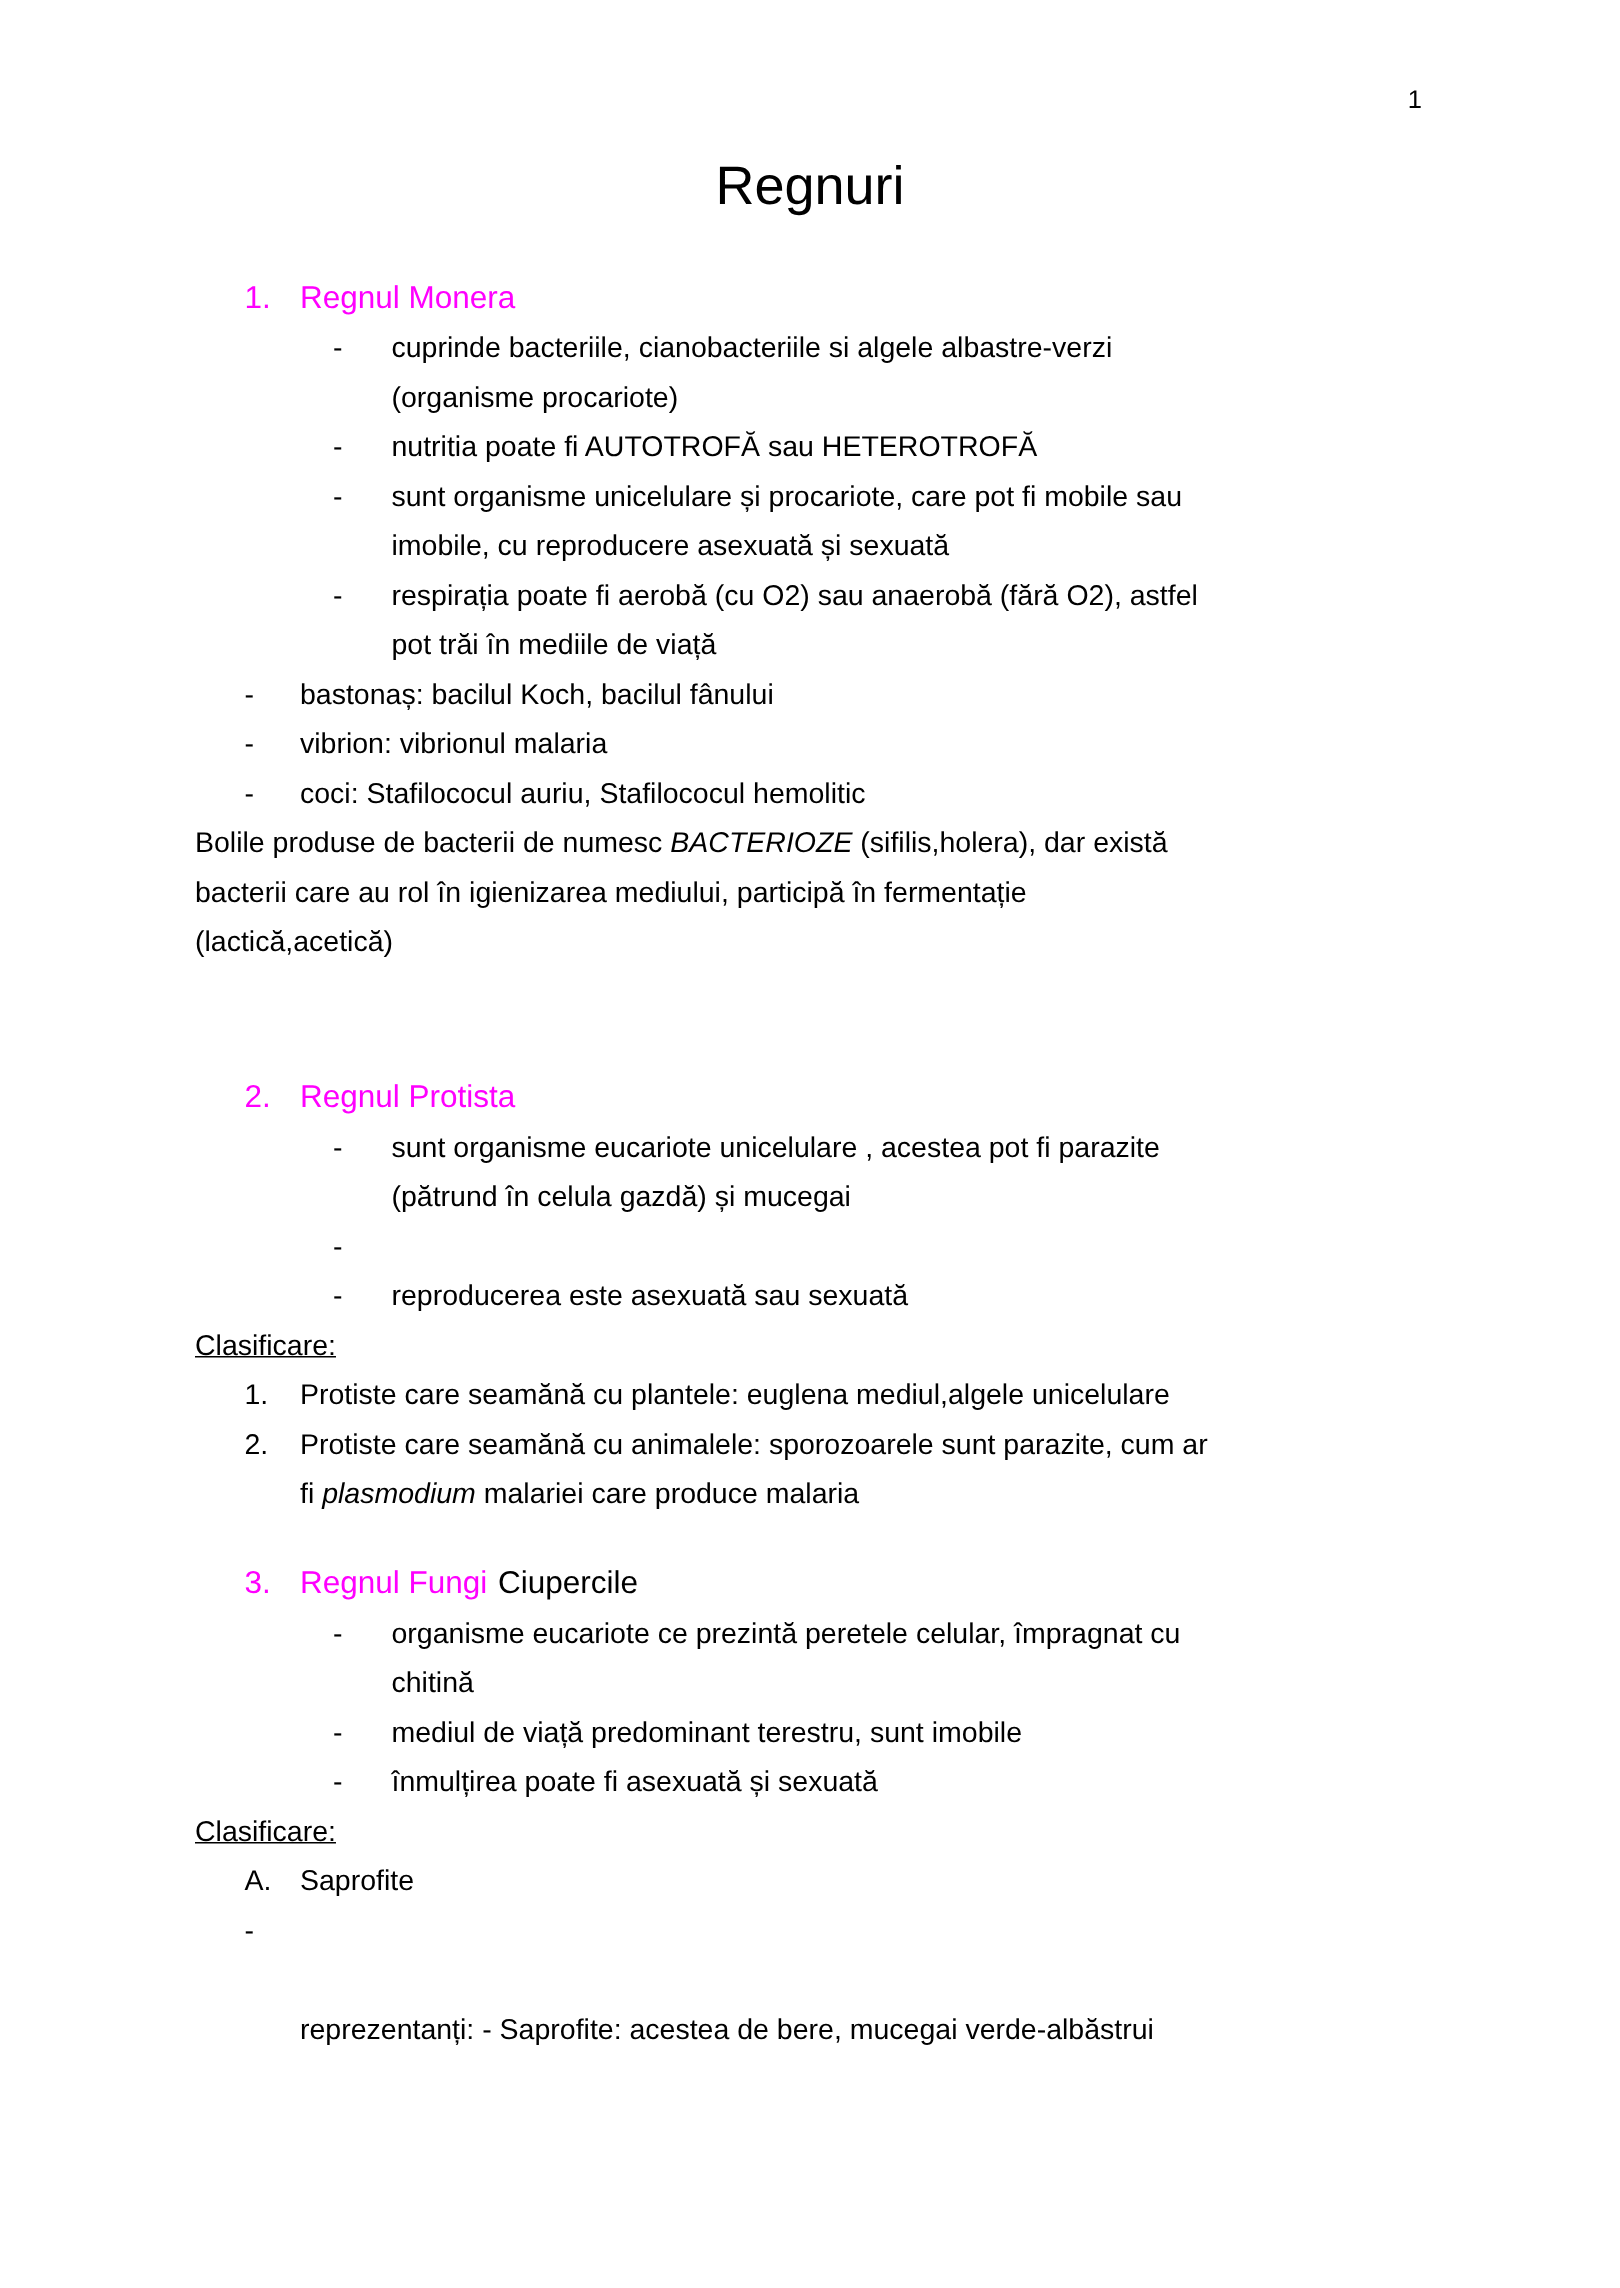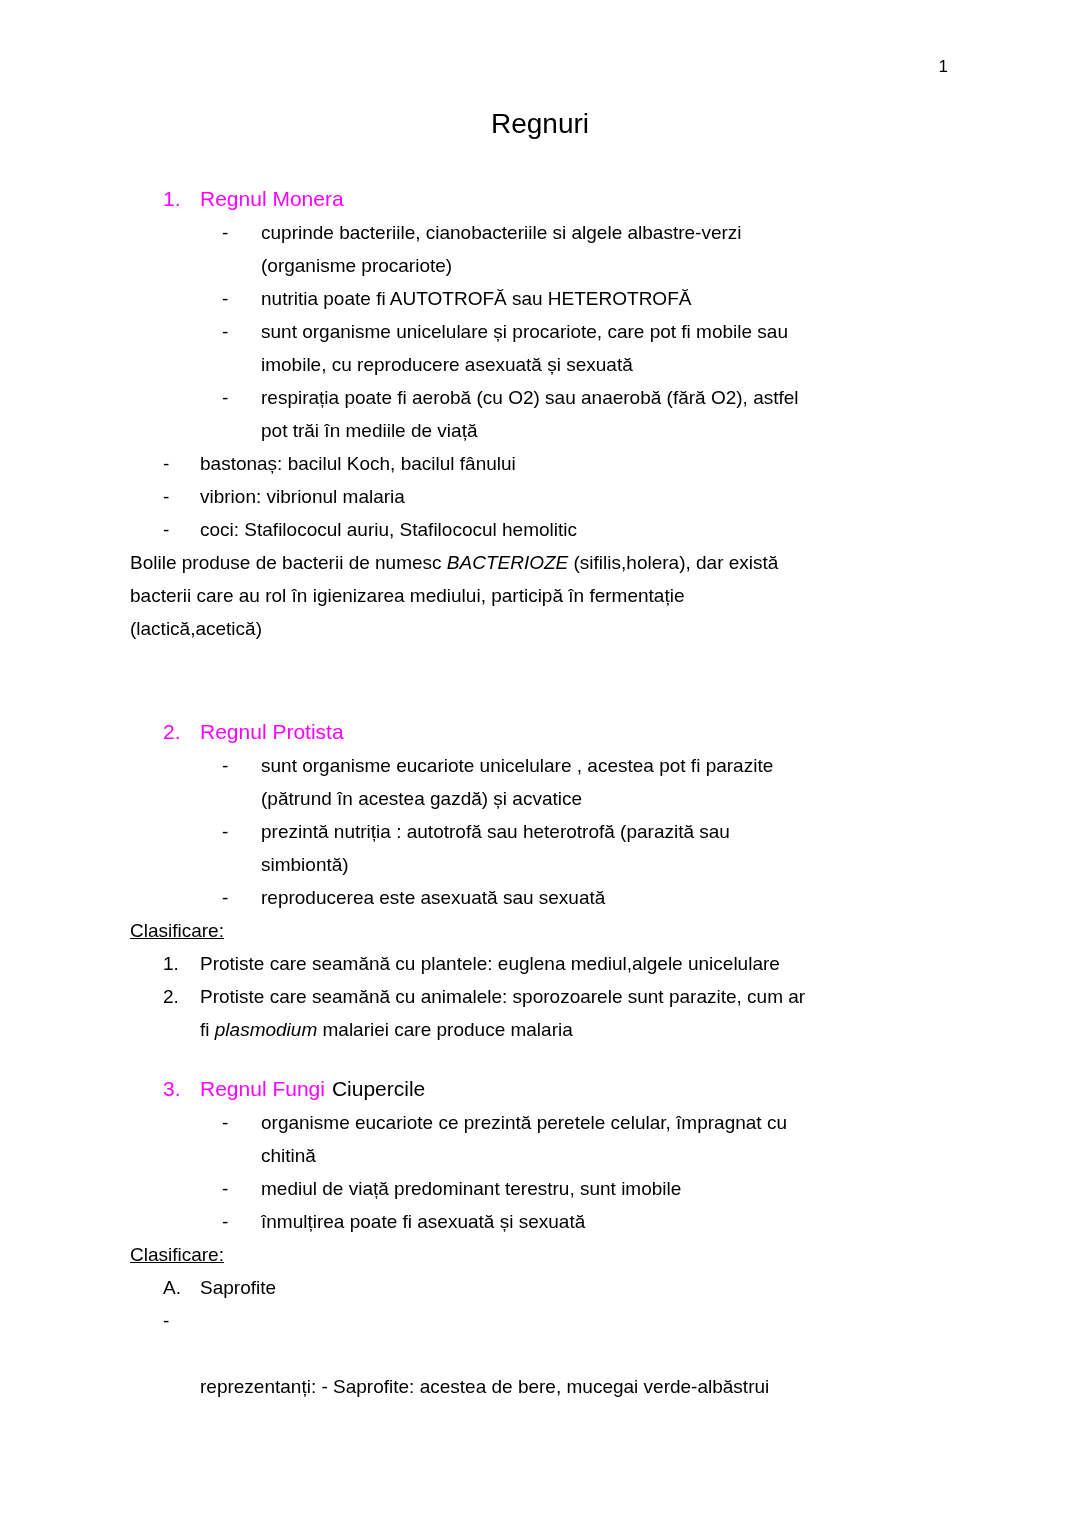--- a/index.html
+++ b/index.html
@@ -19,7 +19,7 @@
 
   .page-number { position:absolute; top:56px; right:132px; font-size:17px; line-height:22px; }
 
-  .doc-title { margin-top:46px; text-align:center; font-size:28px; line-height:40px; font-weight:400; }
+  .doc-title { margin-top:46px; text-align:center; font-size:36px; line-height:40px; font-weight:400; }
 
   .section-heading { display:flex; font-size:21px; line-height:34px; color:var(--color-heading); }
   .section-heading .num { flex:0 0 37px; margin-left:33px; }

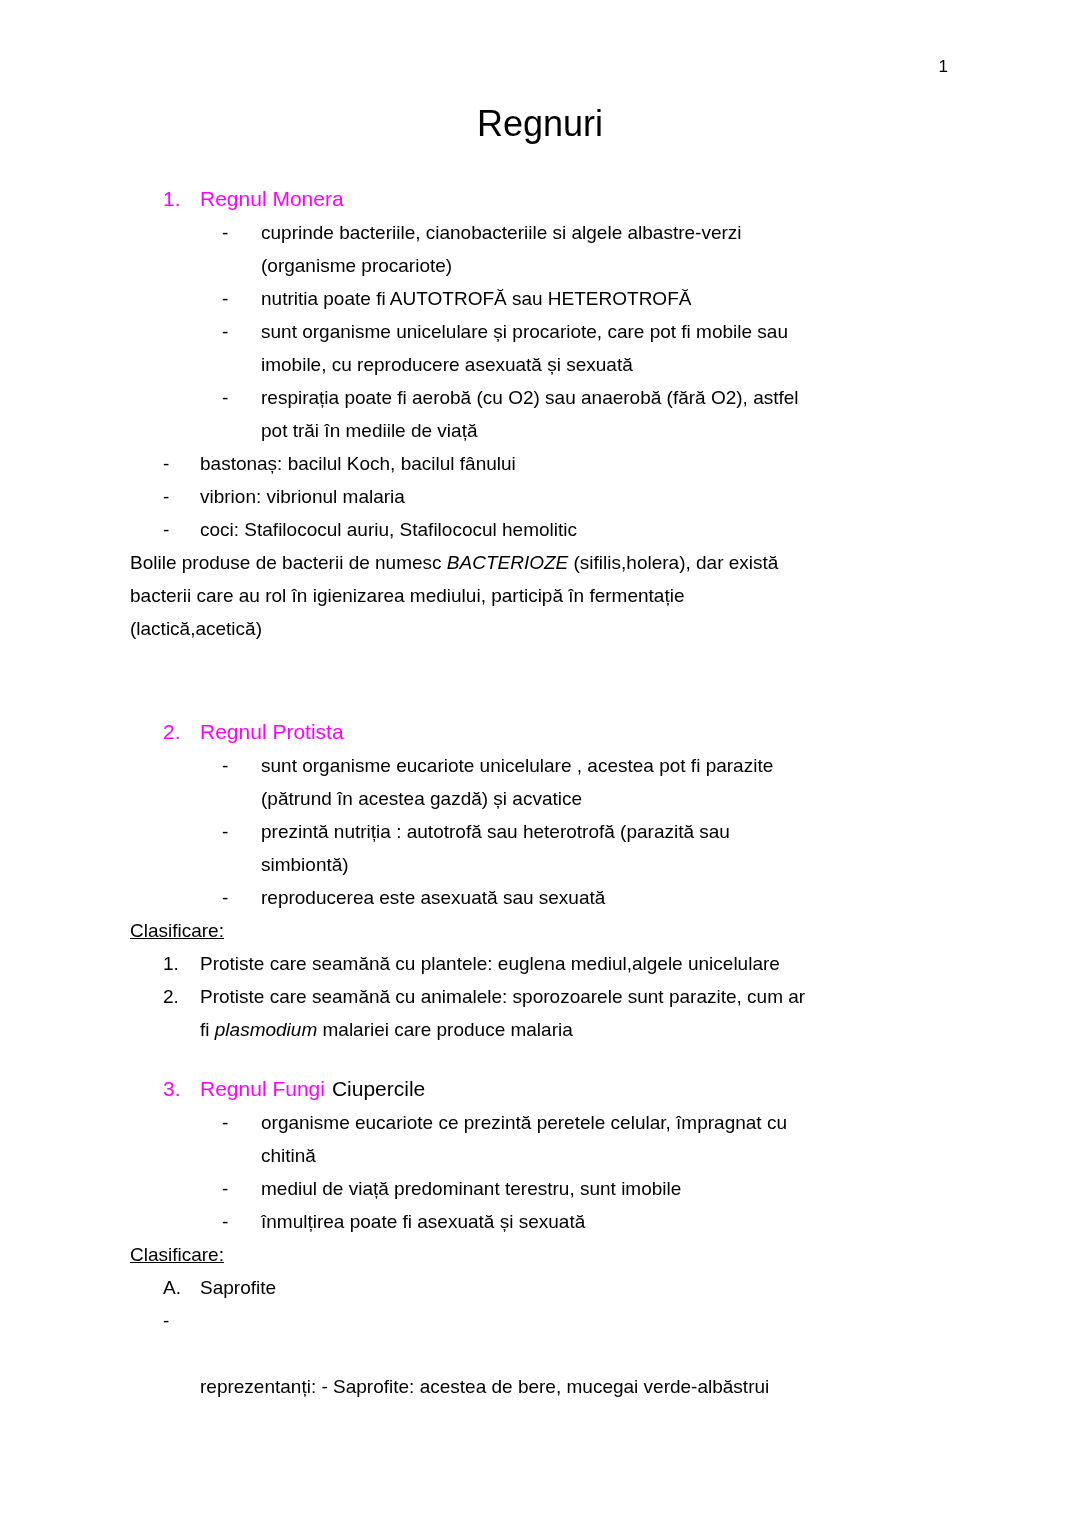--- a/index.html
+++ b/index.html
@@ -102,7 +102,7 @@
   <div class="row bullet">
     <span class="marker">-</span>
     <span class="text">sunt organisme eucariote unicelulare , acestea pot fi parazite
-(pătrund în acestea gazdă) și acvatice</span>
+(pătrund în celula gazdă) și mucegai</span>
   </div>
   <div class="row bullet">
     <span class="marker">-</span>

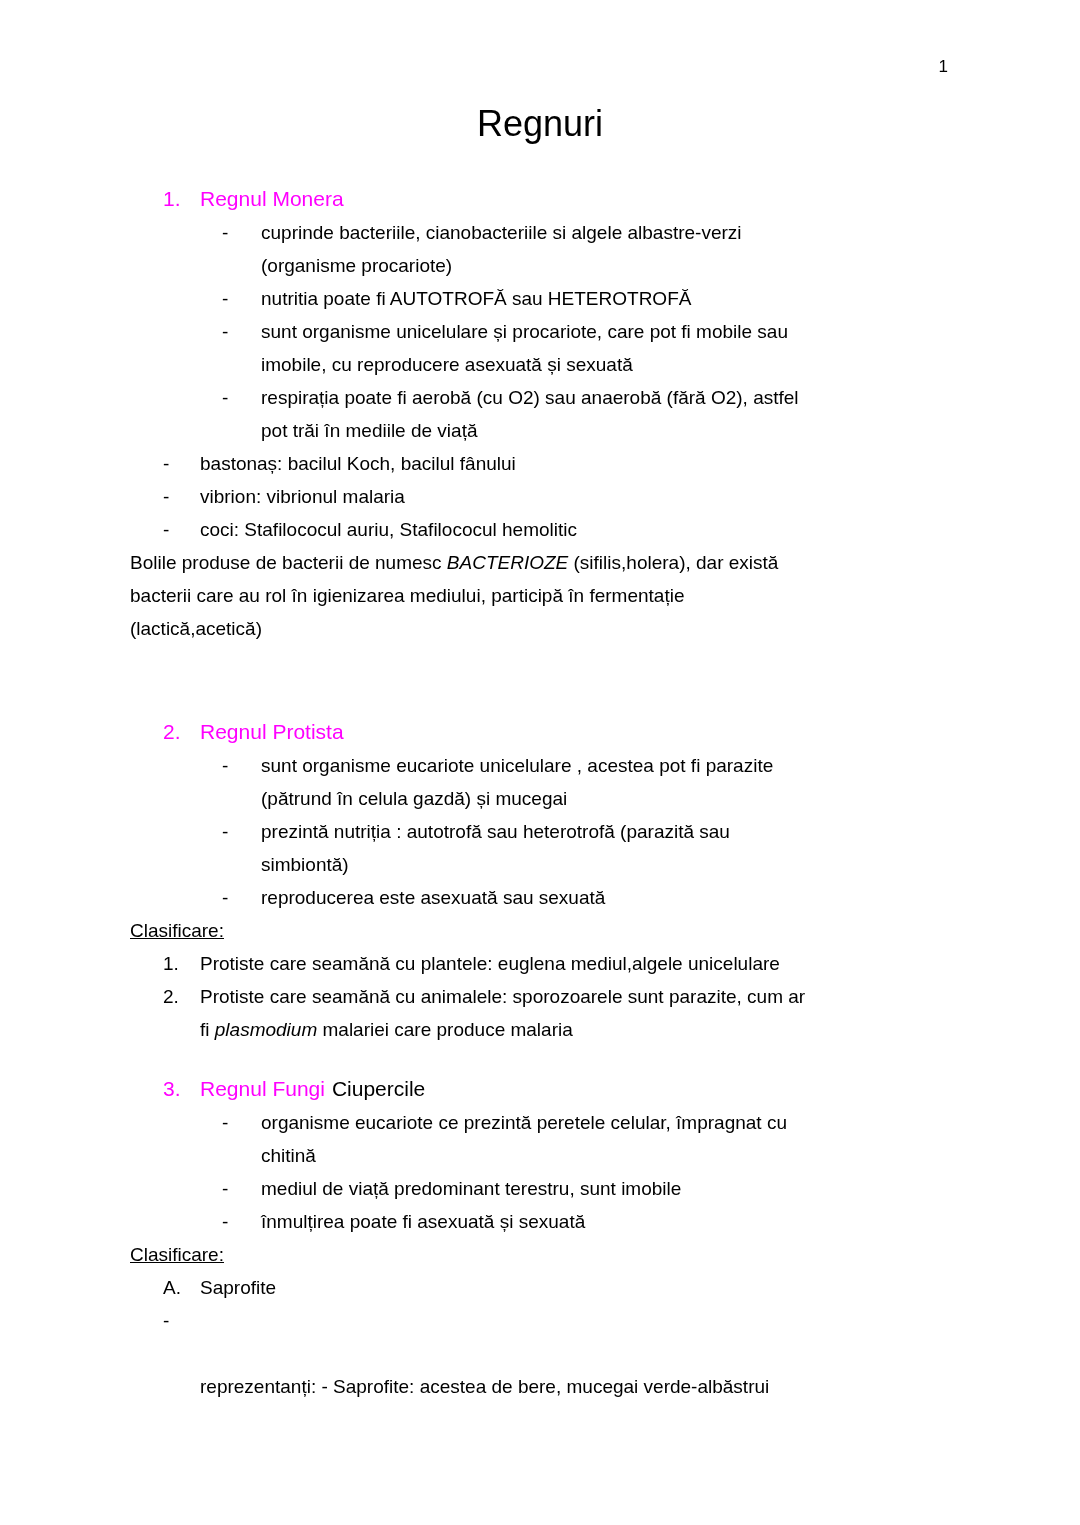--- a/index.html
+++ b/index.html
@@ -106,8 +106,6 @@
   </div>
   <div class="row bullet">
     <span class="marker">-</span>
-    <span class="text">prezintă nutriția : autotrofă sau heterotrofă (parazită sau
-simbiontă)</span>
   </div>
   <div class="row bullet">
     <span class="marker">-</span>

